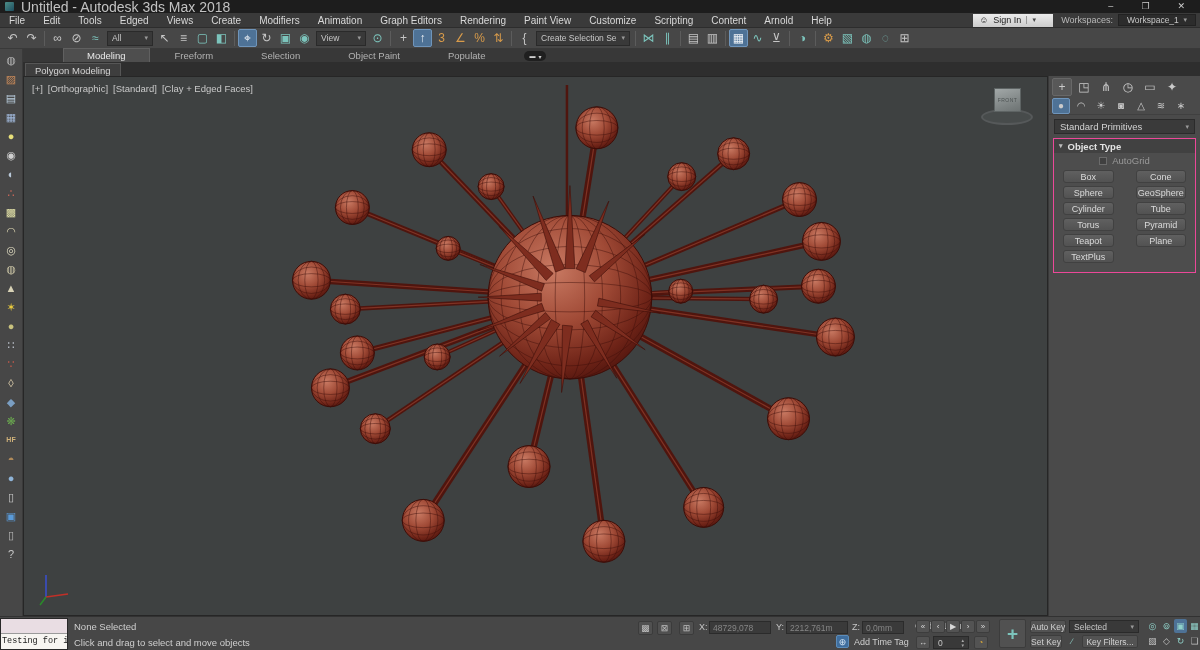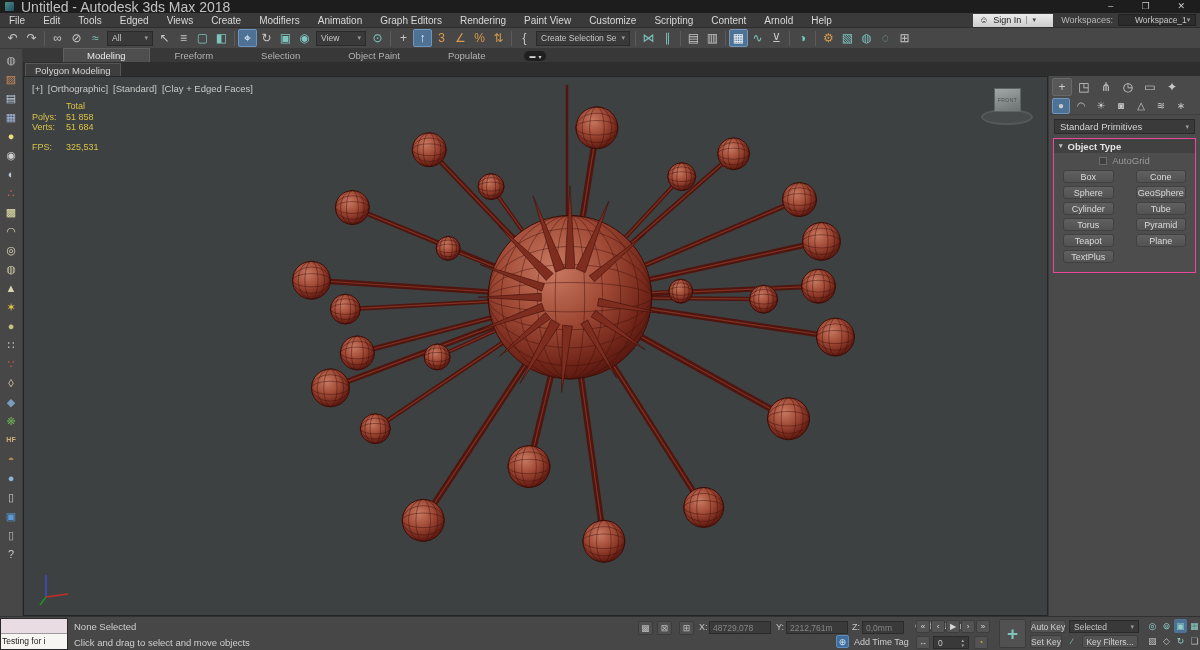--- a/index.html
+++ b/index.html
@@ -20,7 +20,7 @@
 .signin{background:linear-gradient(#ececec,#cccccc);color:#222;height:13px;display:flex;align-items:center;gap:5px;padding:0 6px;font-size:9px;min-width:80px}
 .signin .arr{border-left:1px solid #999;padding-left:5px;font-size:7px;color:#444}
 .workspaces{display:flex;align-items:center;gap:5px;font-size:9px;color:#b8b8b8}
-.ws-dd{background:#2c2c2c;border:1px solid #222;padding:0 16px;height:12px;display:flex;align-items:center;justify-content:space-between;width:78px;color:#c8c8c8;font-size:8.5px}
+.ws-dd{background:#2c2c2c;border:1px solid #222;padding:0 8px;height:12px;display:flex;align-items:center;justify-content:space-between;width:78px;color:#c8c8c8;font-size:8.5px}
 .caret{font-size:7px;color:#9a9a9a}
 
 

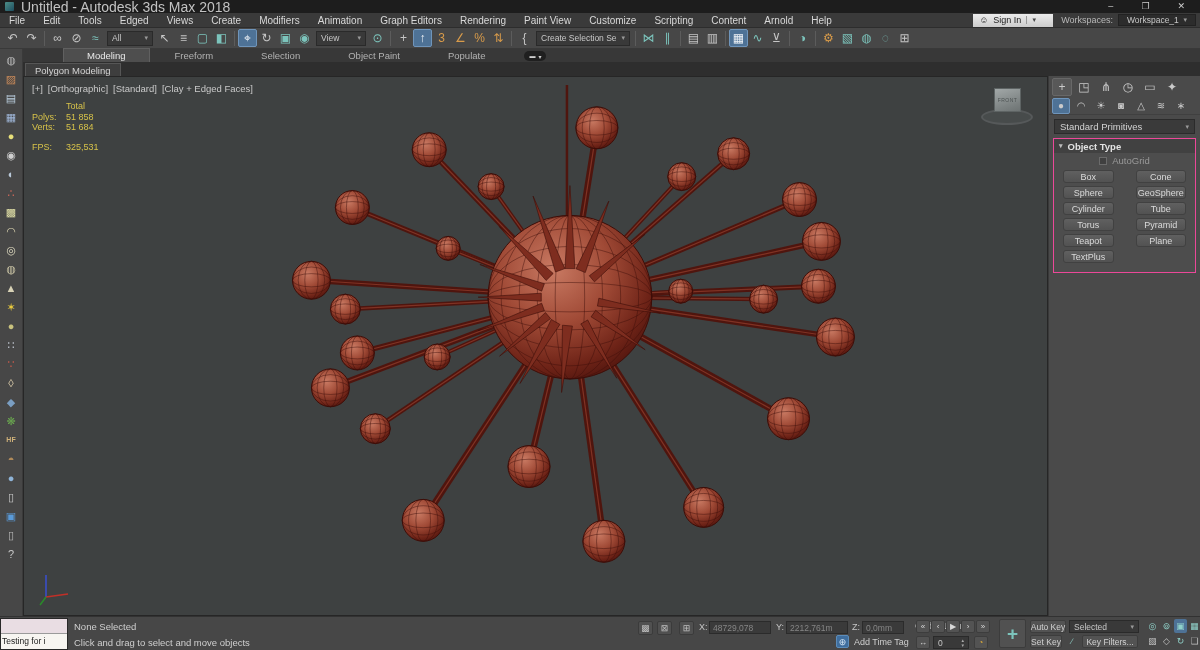--- a/index.html
+++ b/index.html
@@ -466,18 +466,6 @@
       <span>[Standard]</span>
       <span>[Clay + Edged Faces]</span>
     </div>
-  <div class="vp-stats">
-    <span></span>
-      <span>Total</span>
-    <span>Polys:</span>
-      <span>51 858</span>
-    <span>Verts:</span>
-      <span>51 684</span>
-    <span class="gap"></span>
-      <span class="gap"></span>
-    <span>FPS:</span>
-      <span>325,531</span>
-  </div>
   <div class="viewcube">
     <div class="vc-ring"></div>
     <div class="vc-cube">FRONT</div>

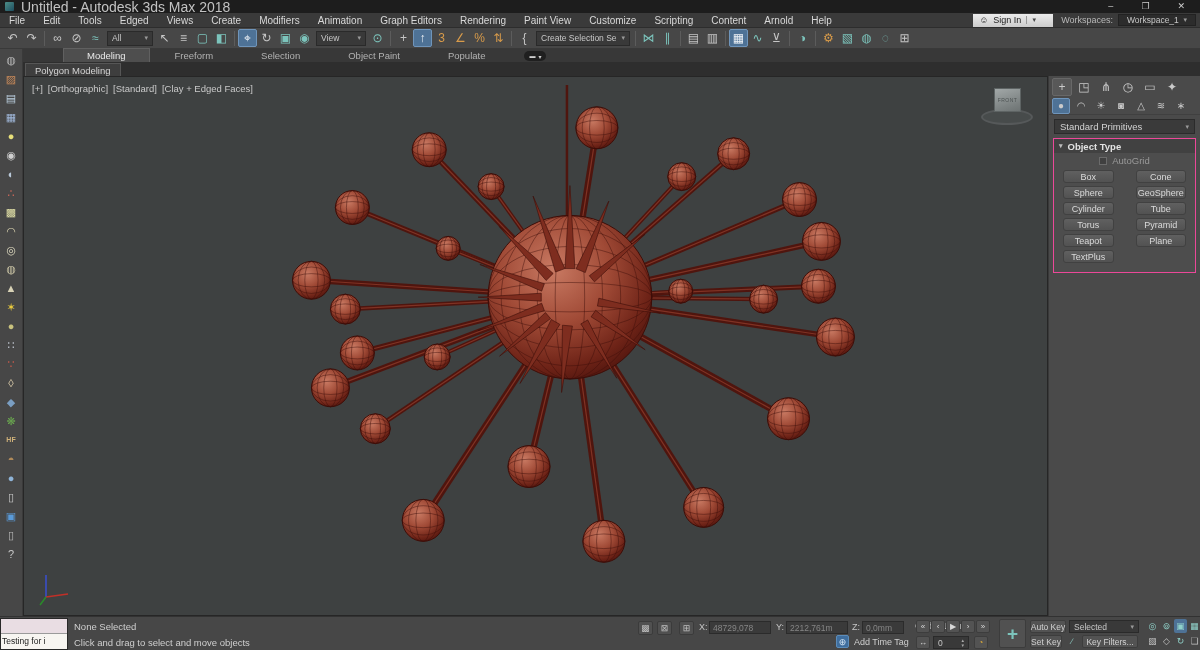--- a/index.html
+++ b/index.html
@@ -82,7 +82,7 @@
 .statusbar{position:absolute;left:0;right:0;bottom:0;height:34px;background:#474747;border-top:1px solid #323232}
 .mini-listener{position:absolute;left:0;top:1px;width:68px;height:32px;border:1px solid #282828}
 .listener-pink{height:15px;background:#e9dde3;border-bottom:1px solid #9a9a9a}
-.listener-white{height:15px;background:#f7f5f1;font-family:Liberation Sans, sans-serif;font-size:8.5px;color:#1c1c1c;padding:2px 1px 0;white-space:nowrap;overflow:hidden}
+.listener-white{height:15px;background:#f7f5f1;font-family:Liberation Mono, monospace;font-size:8.5px;color:#1c1c1c;padding:2px 1px 0;white-space:nowrap;overflow:hidden}
 .sb-text{position:absolute;font-size:9.5px;color:#cfcfcf;white-space:nowrap}
 .sb-icon{position:absolute;width:15px;height:14px;background:#505050;border:1px solid #3b3b3b;border-radius:2px;display:flex;align-items:center;justify-content:center;color:#bdbdbd;font-size:9px}
 .coord-label{position:absolute;top:5px;font-size:9px;color:#c6c6c6}

